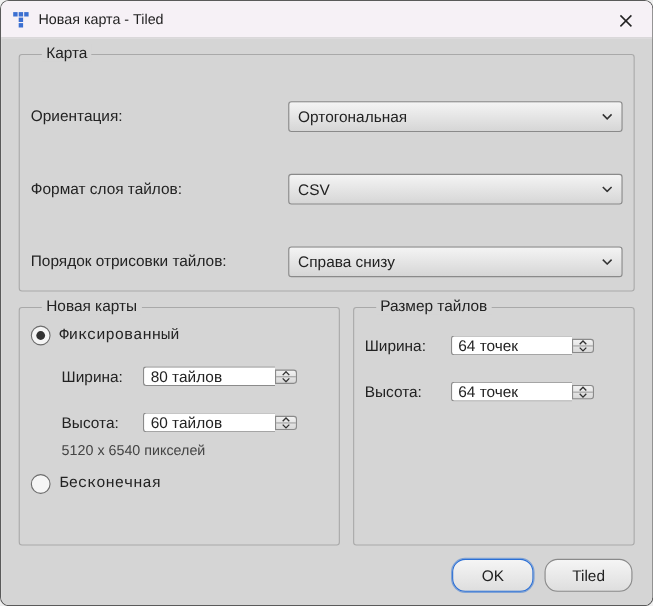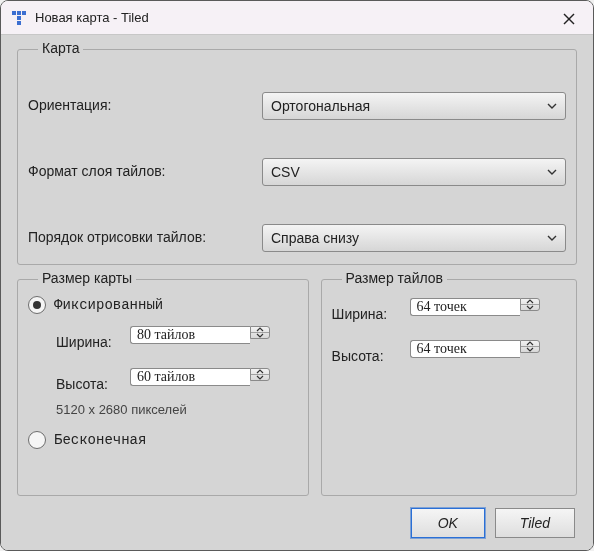--- a/index.html
+++ b/index.html
@@ -265,7 +265,7 @@
     <div class="two-col">
 
       <div class="group" style="flex:1.15">
-        <div class="group-legend">Размер карты</div>
+        <div class="group-legend">Новая карты</div>
 
         <div class="radio-row">
           <span class="radio checked"></span>

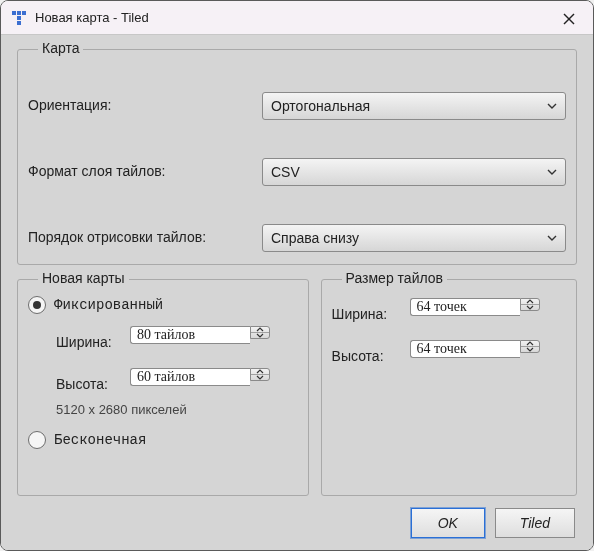--- a/index.html
+++ b/index.html
@@ -131,10 +131,9 @@
   }
   .spin {
     display:flex;
-    align-items:flex-start;
+    align-items:center;
     height: 32px;
     width: 140px;
-    font-family: Liberation Serif, serif;
   }
   .spin .spin-value{
     flex:1;

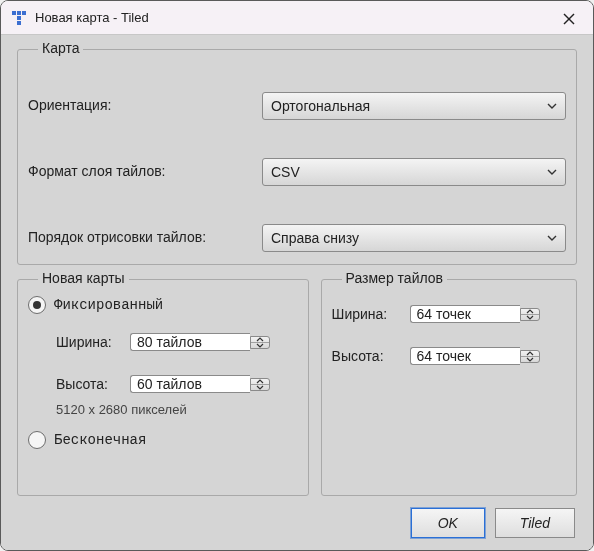--- a/index.html
+++ b/index.html
@@ -310,7 +310,7 @@
           </div>
         </div>
 
-        <div class="hint">5120 x 2680 пикселей</div>
+        <div class="hint">5120 x 6540 пикселей</div>
 
         <div class="radio-row">
           <span class="radio"></span>

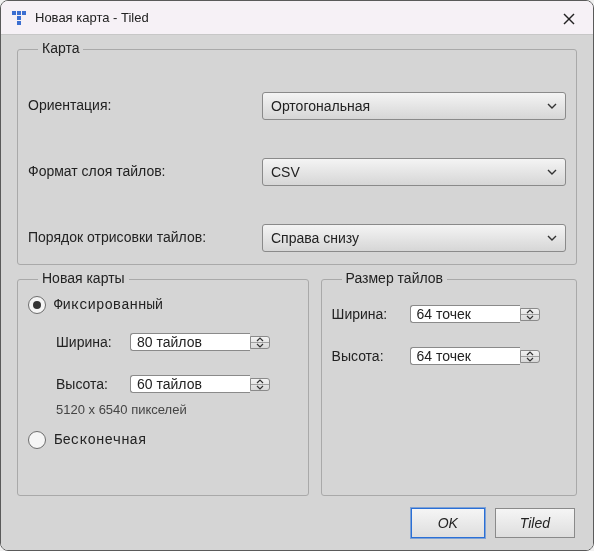--- a/index.html
+++ b/index.html
@@ -182,12 +182,11 @@
     height: 30px;
     padding: 0 24px;
     border: 1px solid #8a8a8a;
-    border-radius: 0;
+    border-radius: 12px;
     background: linear-gradient(#f5f5f5,#dedede);
     display:flex;align-items:center;justify-content:center;
     font-size:14px;
     cursor:pointer;
-    font-style:italic;
   }
   .btn.primary {
     border-color: #2a6fd6;

